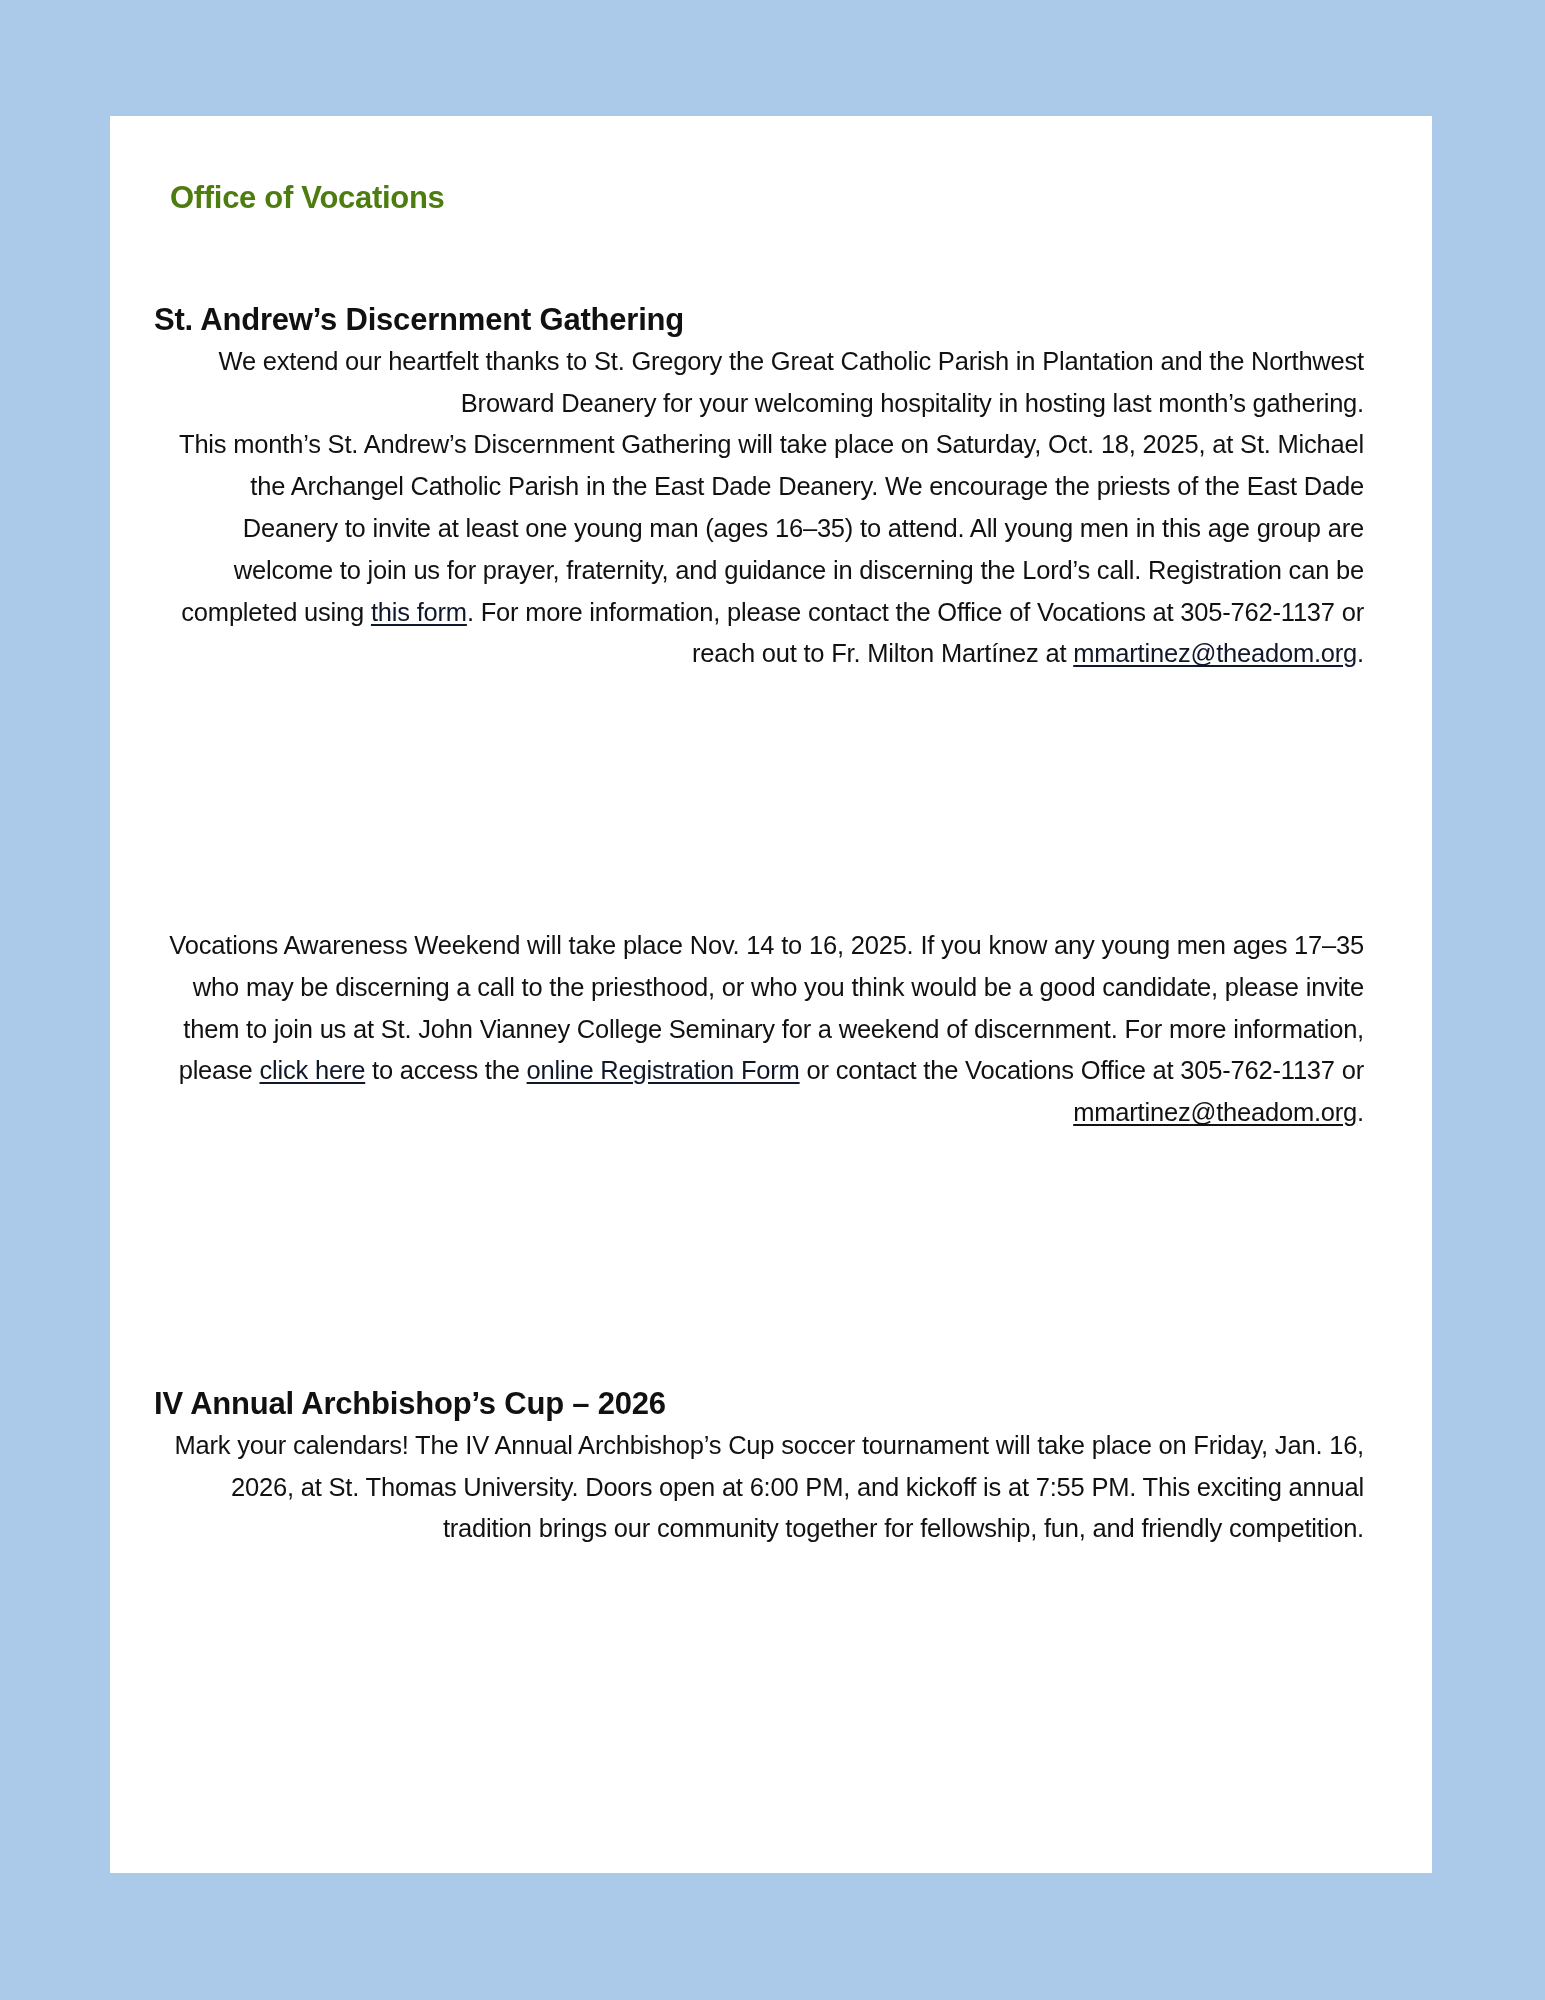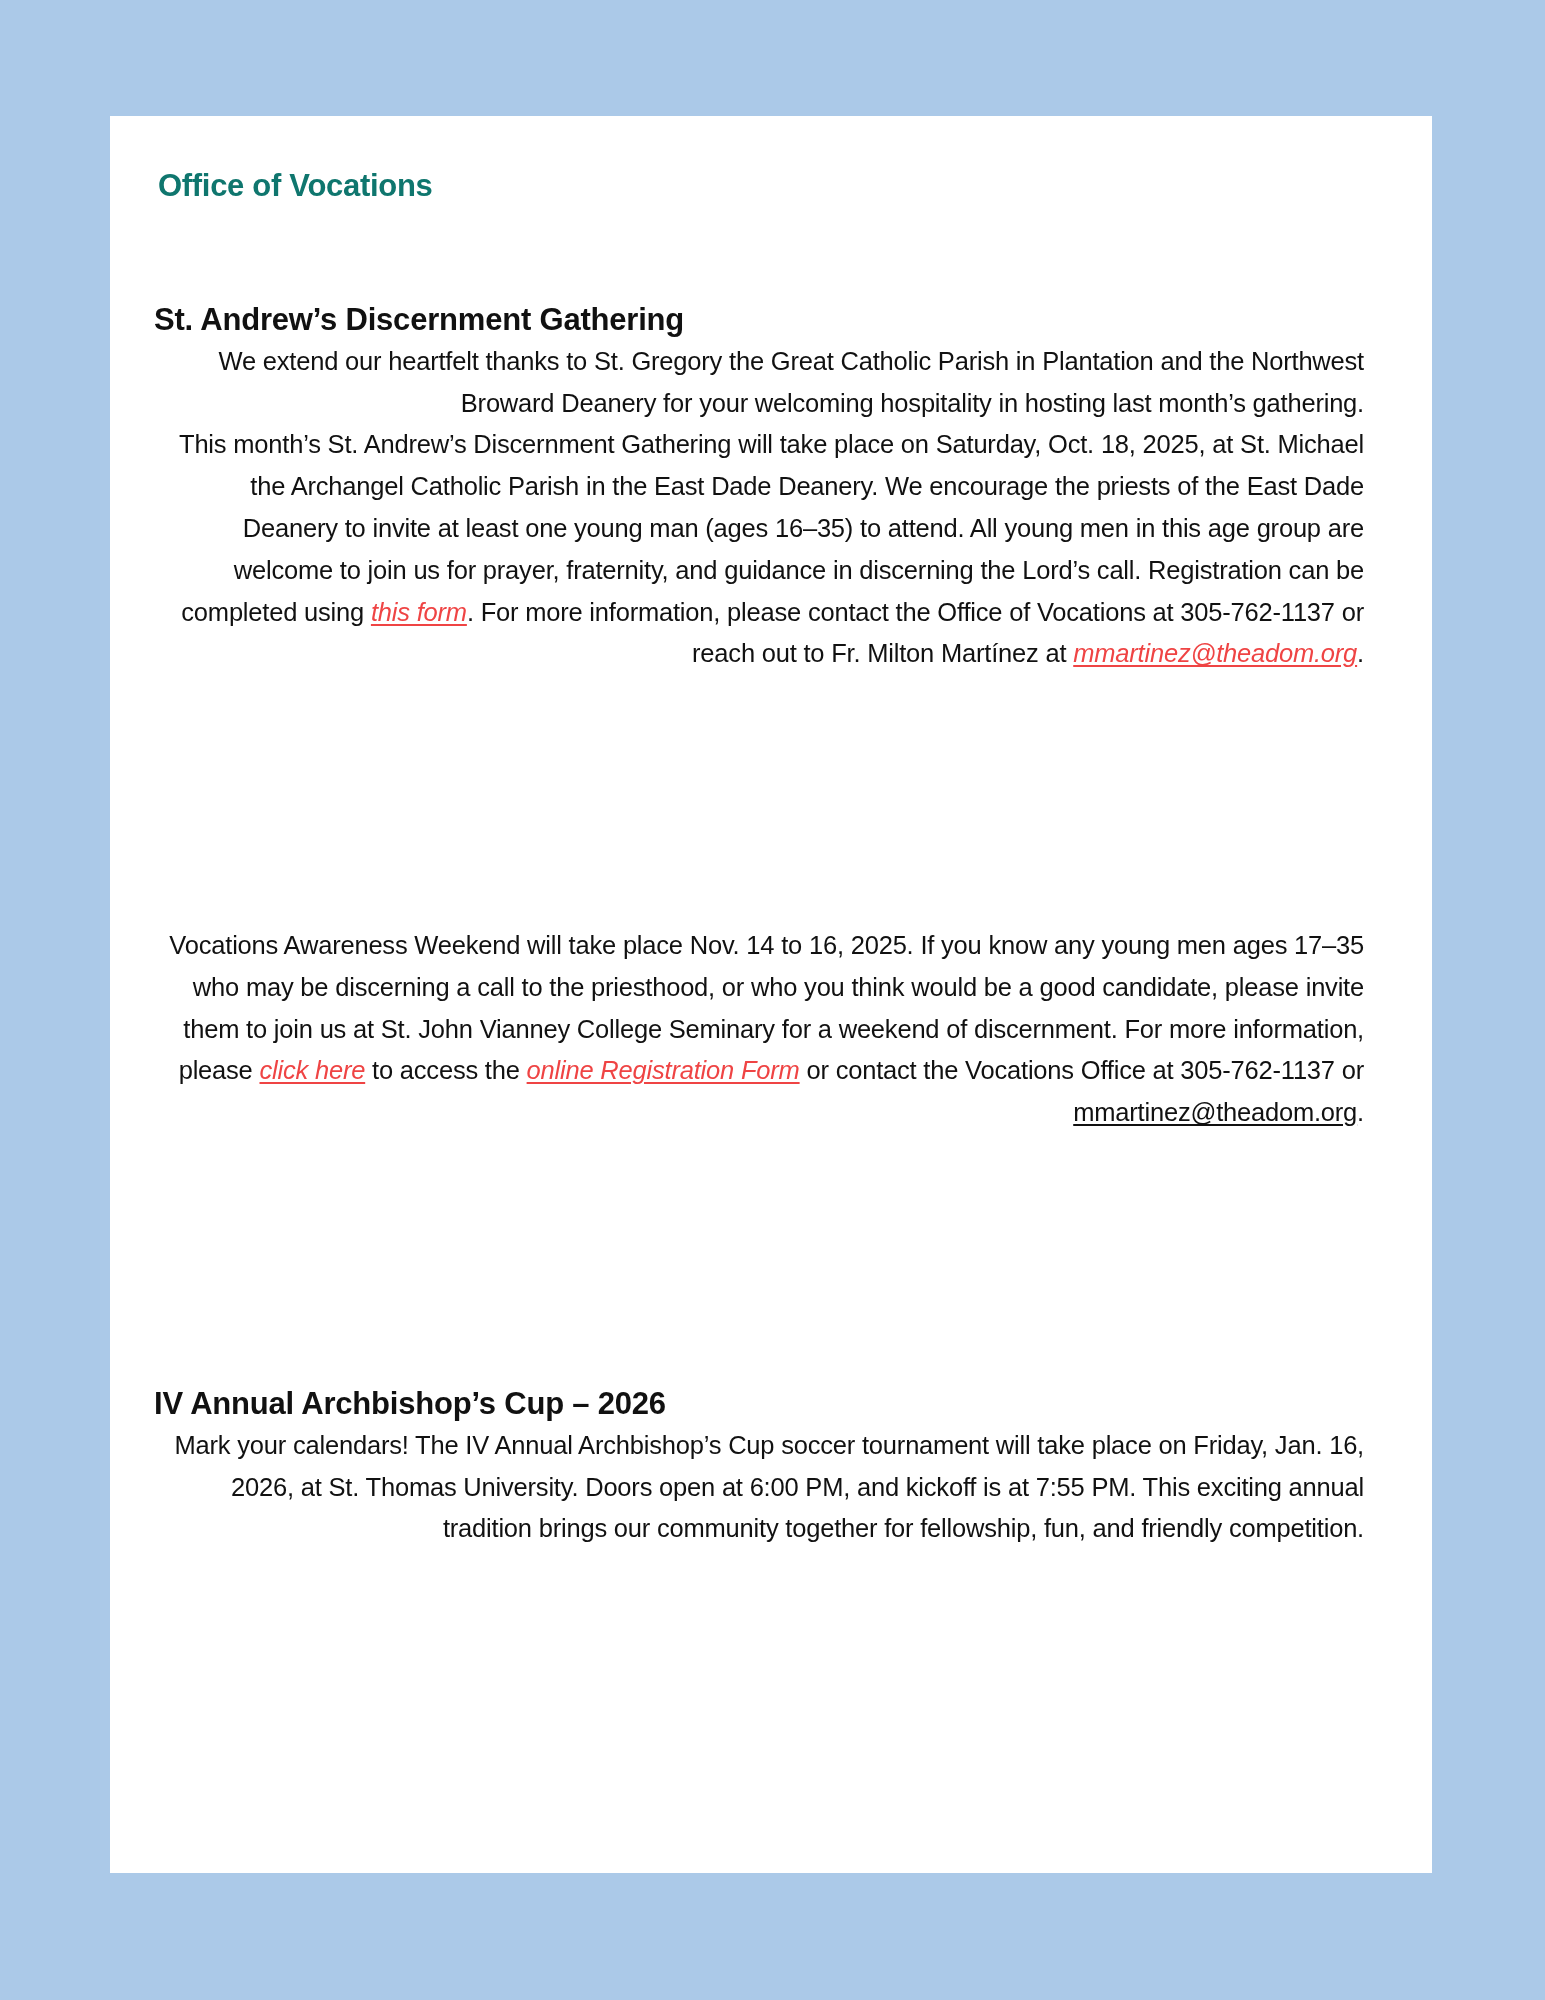--- a/index.html
+++ b/index.html
@@ -27,10 +27,10 @@
     position: absolute;
     left: 44px;
     top: 48px;
-    margin: 4px;
+    margin: 16px;
     font-size: 31px;
     font-weight: bold;
-    color: #0f766e;
+    color: #4d7c0f;
     letter-spacing: -0.3px;
   }
   .section {

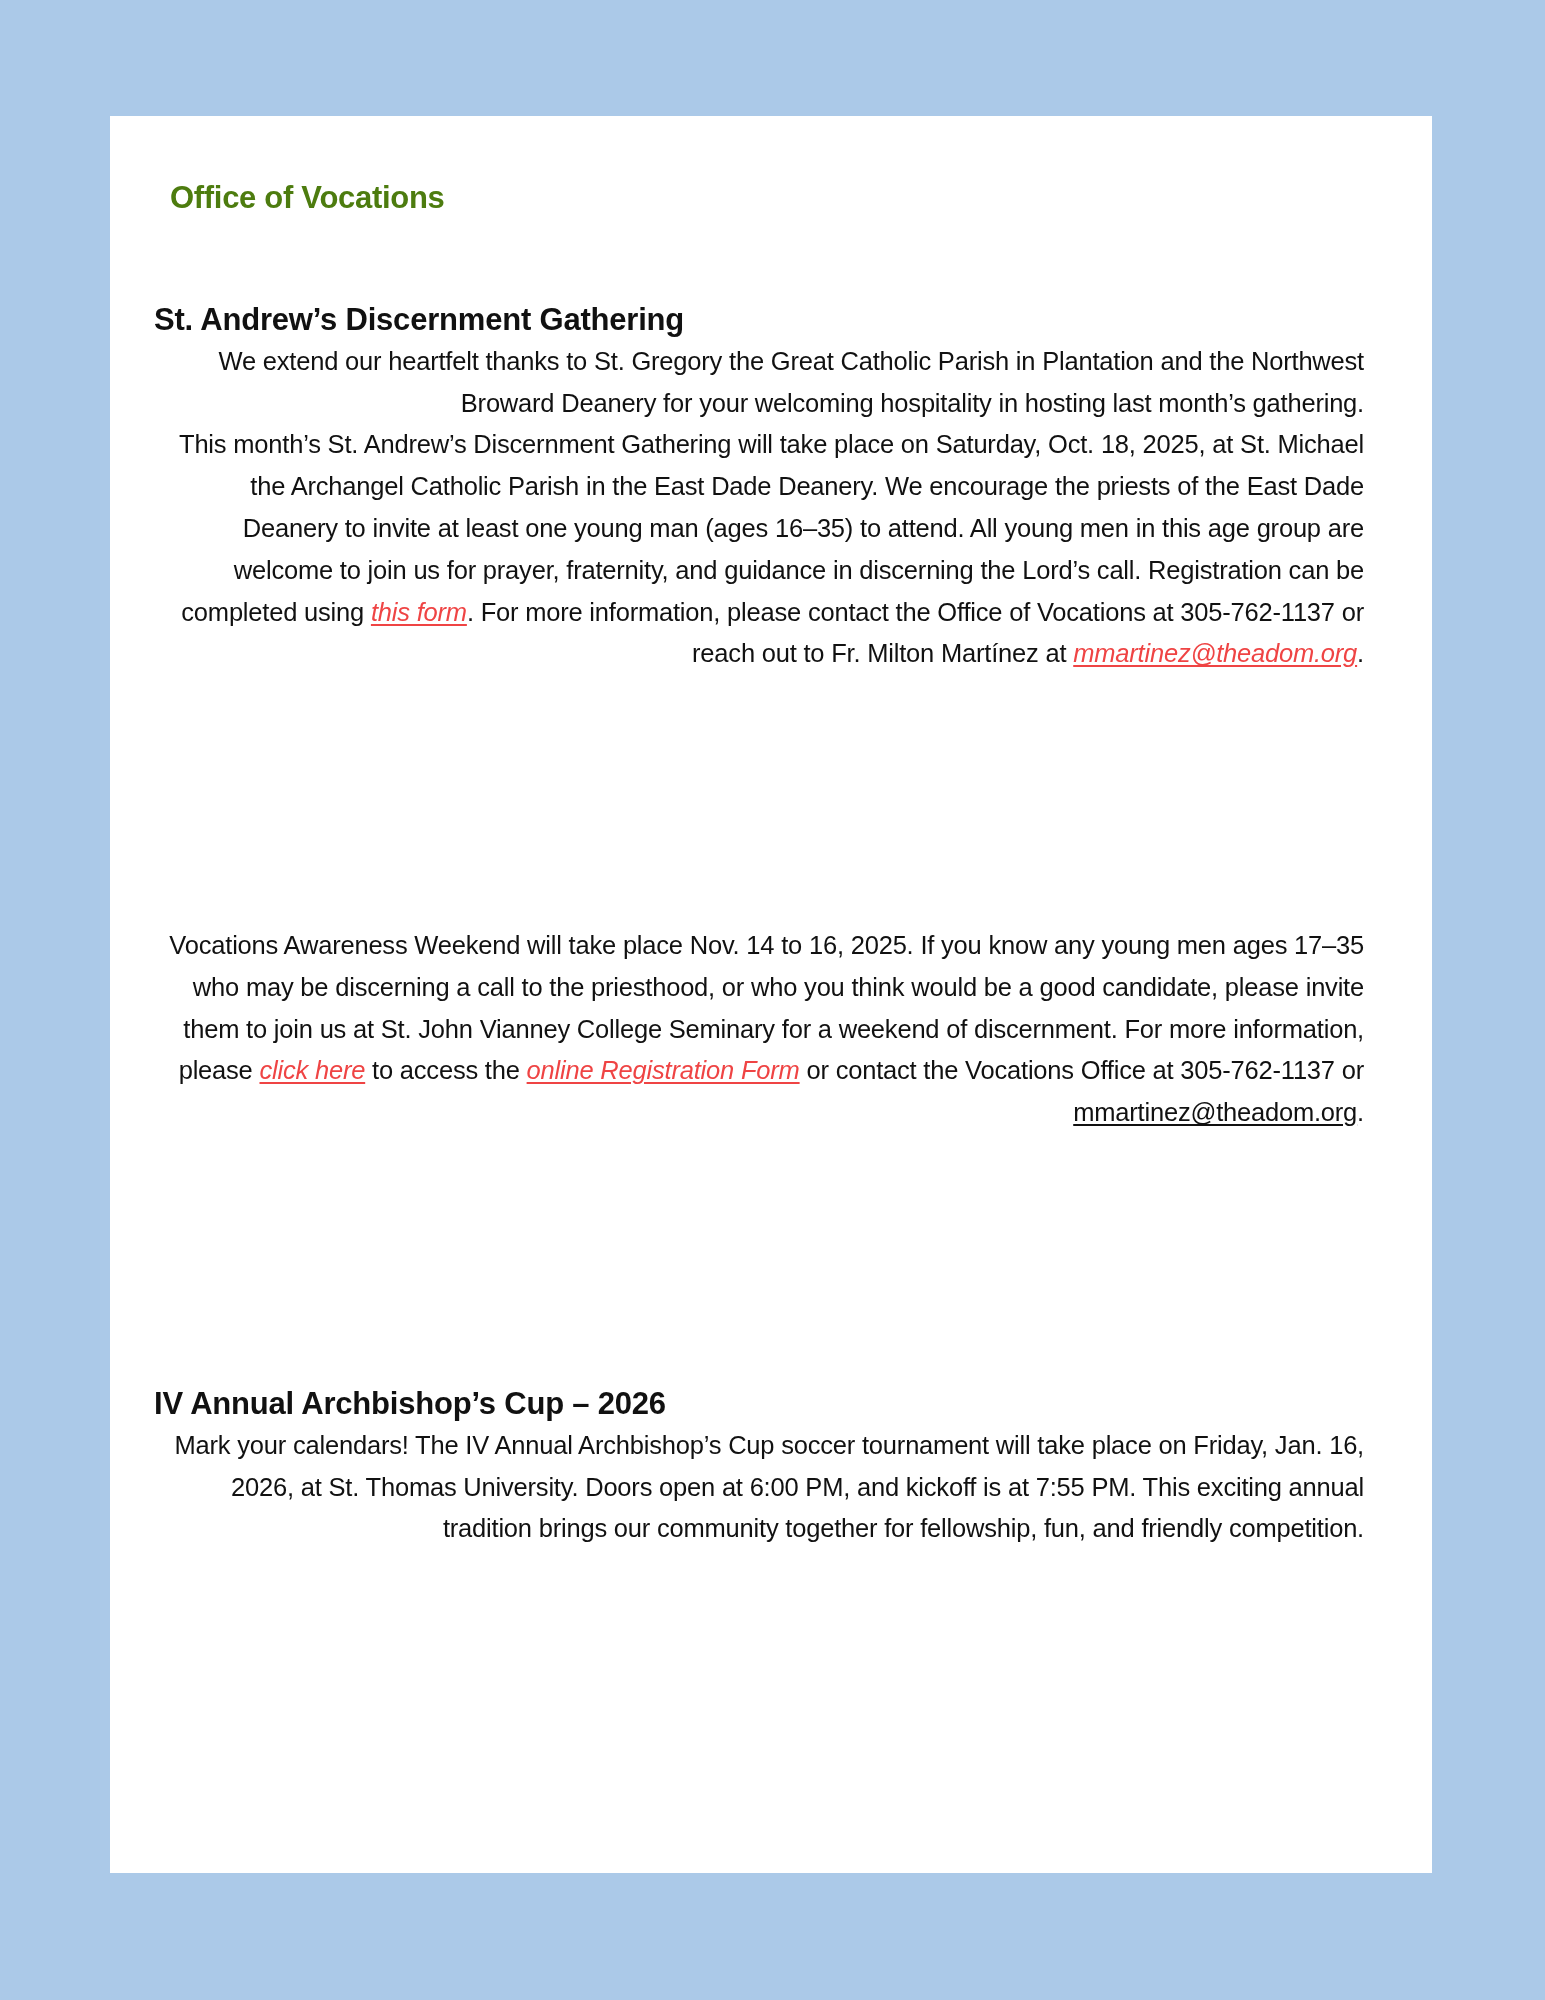--- a/index.html
+++ b/index.html
@@ -55,10 +55,9 @@
   .s2 { top: 809px; }
   .s3 { top: 1267px; }
   a.link {
-    color: #ef4444;
+    color: #0f172a;
     text-decoration: underline;
     text-underline-offset: 3px;
-    font-style: italic;
   }
   a.plain-link {
     color: #111111;

